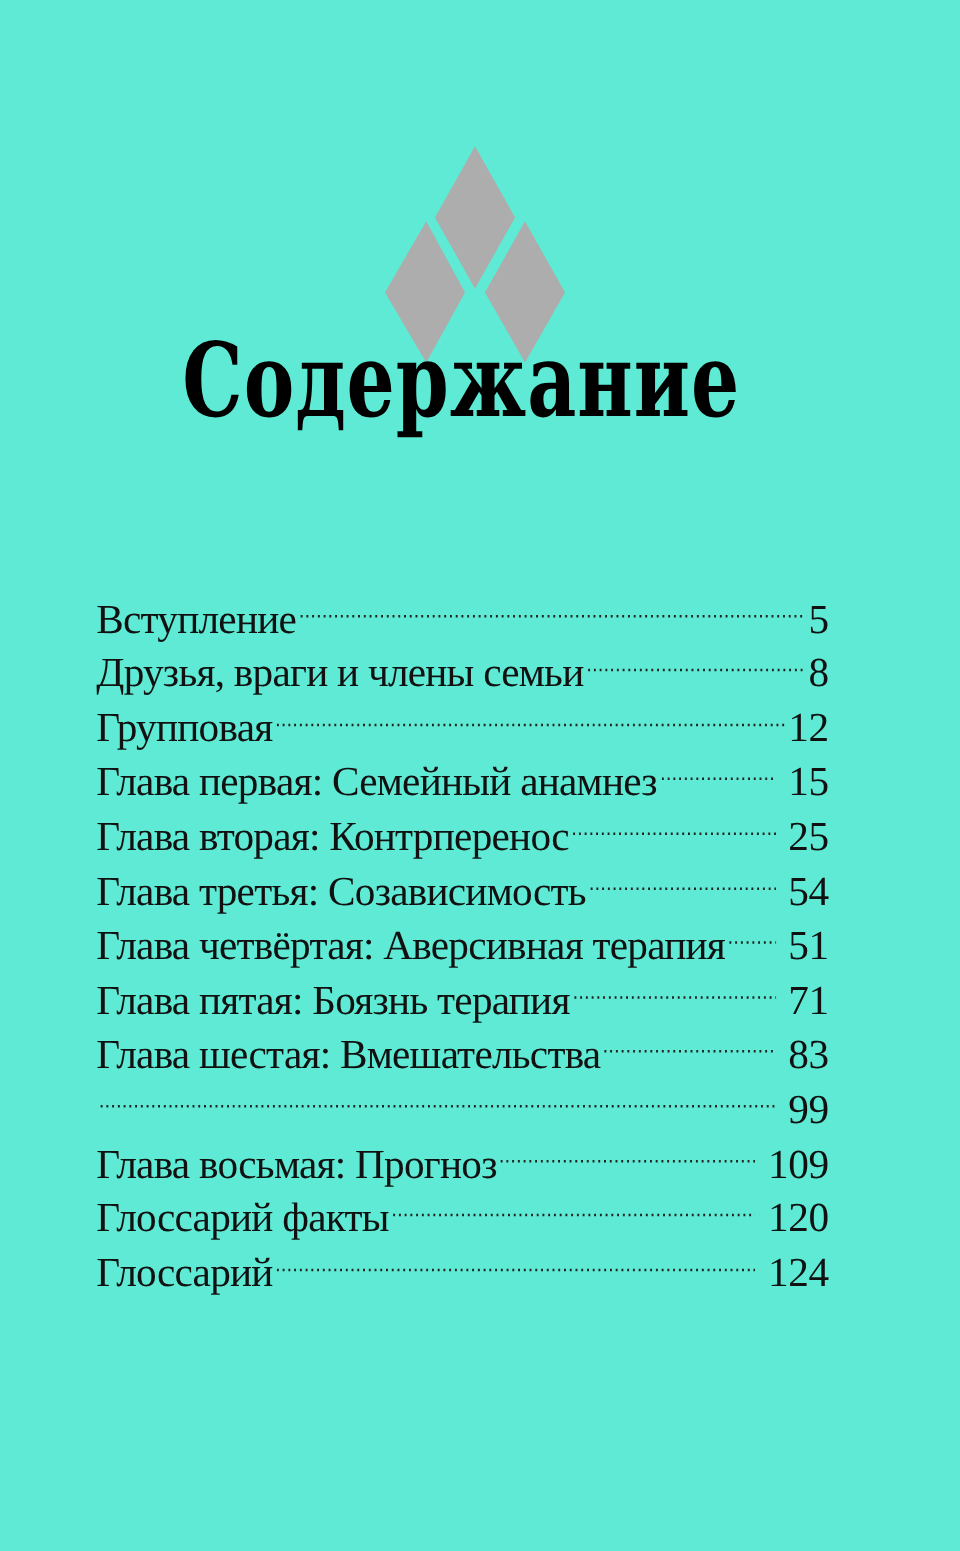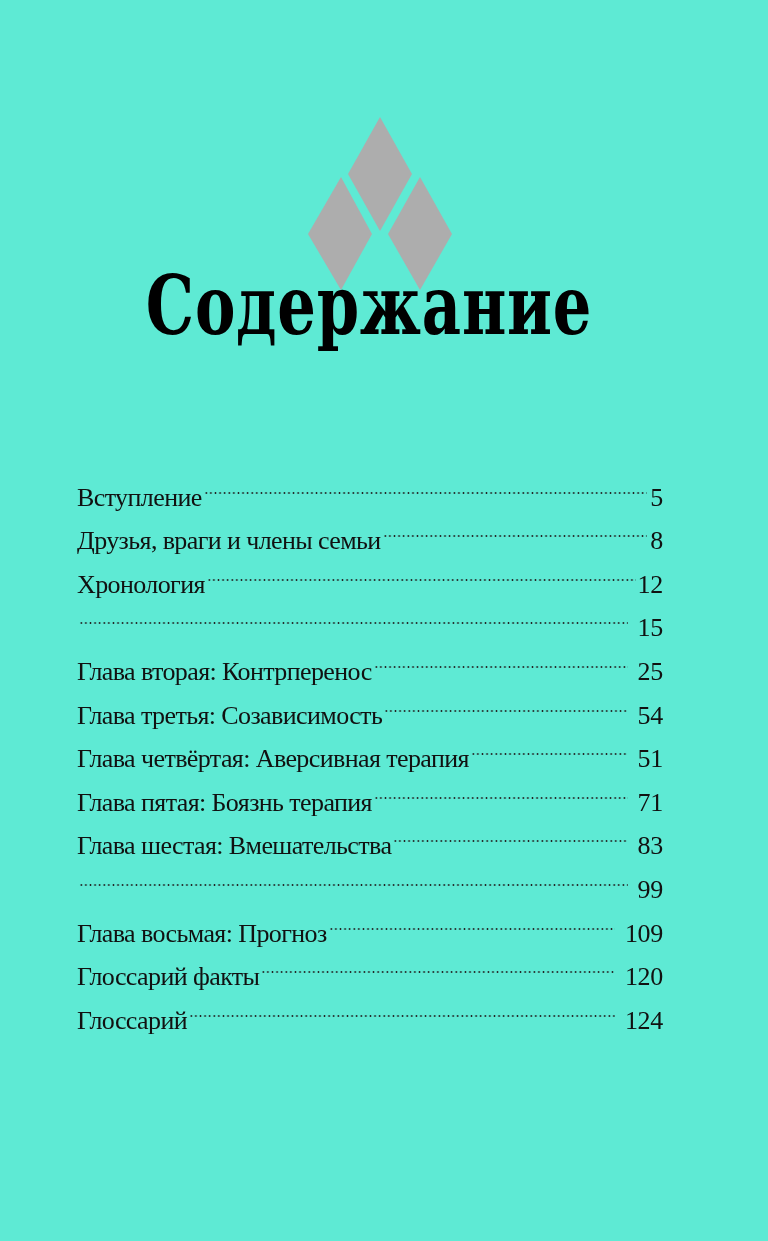--- a/index.html
+++ b/index.html
@@ -53,7 +53,7 @@
       padding: 0;
       list-style: none;
       font-family: "Liberation Serif", serif;
-      font-size: 26px;
+      font-size: 33px;
       color: #111111;
     }
     .toc-row {

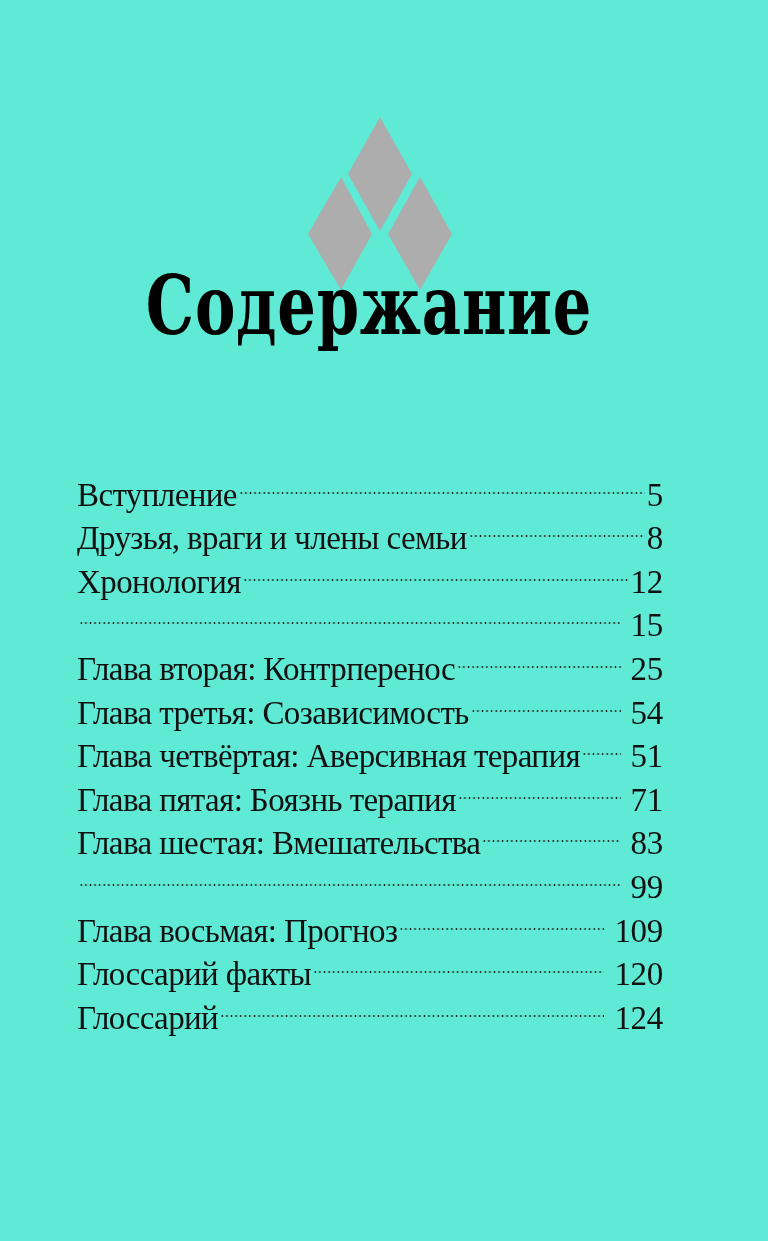--- a/index.html
+++ b/index.html
@@ -120,7 +120,7 @@
       <span class="toc-page">8</span>
     </li>
     <li class="toc-row">
-      <span class="toc-label">Хронология</span>
+      <span class="toc-label">Групповая</span>
       <span class="toc-leader"></span>
       <span class="toc-page">12</span>
     </li>

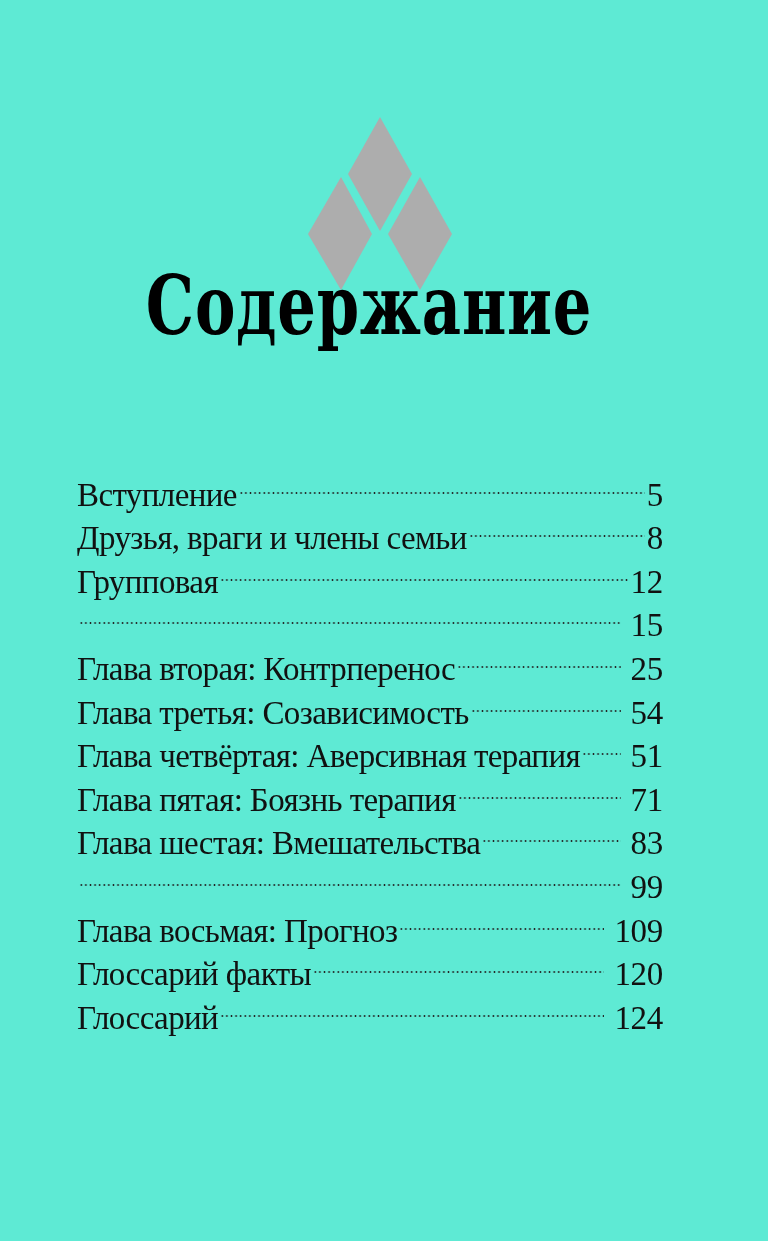--- a/index.html
+++ b/index.html
@@ -125,6 +125,7 @@
       <span class="toc-page">12</span>
     </li>
     <li class="toc-row">
+      <span class="toc-label">Глава первая: Семейный анамнез</span>
       <span class="toc-leader"></span>
       <span class="toc-page pad">15</span>
     </li>

